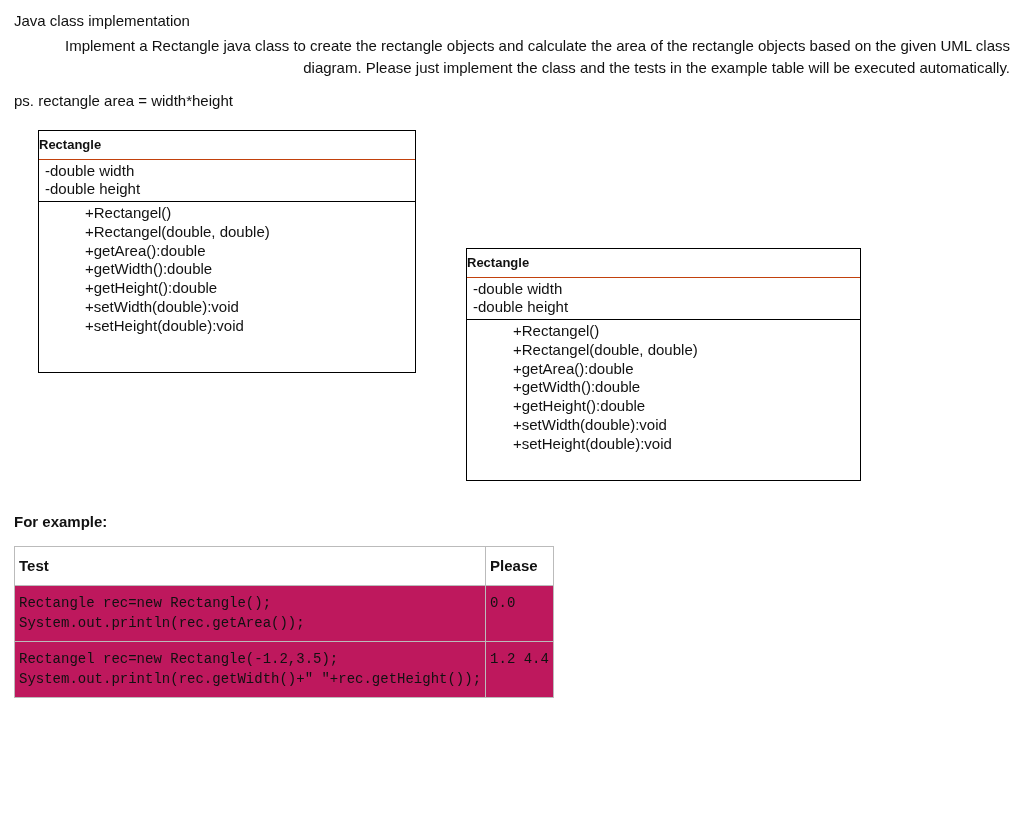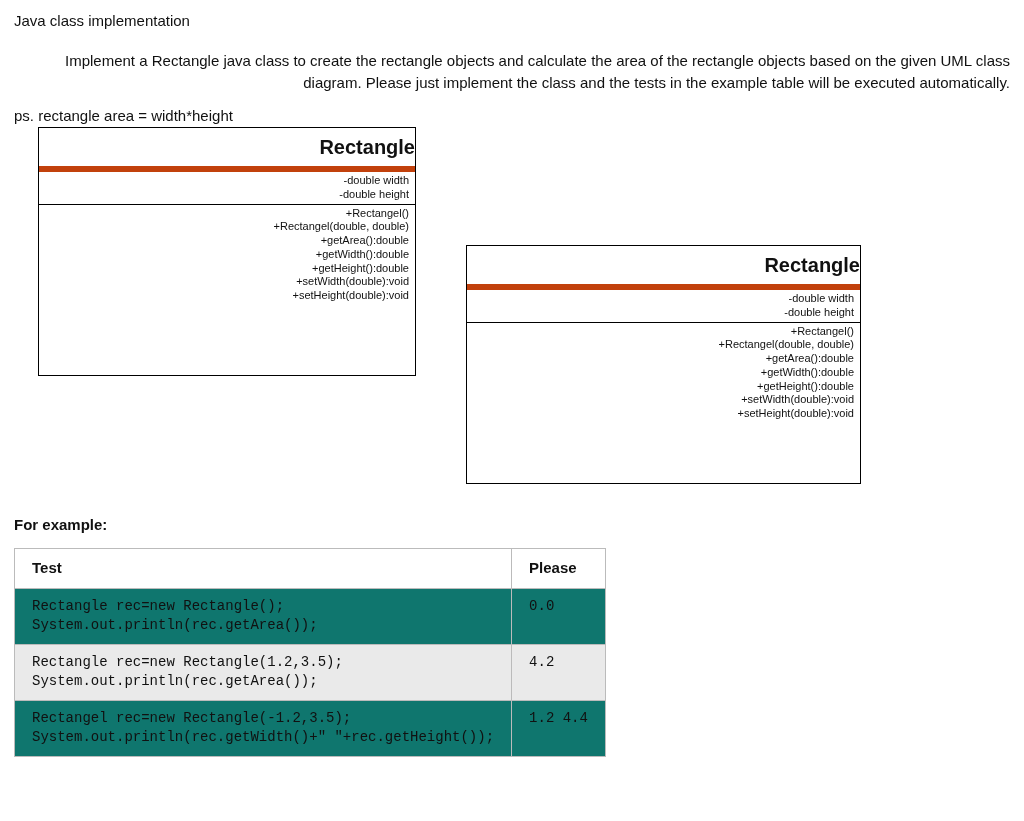--- a/index.html
+++ b/index.html
@@ -13,7 +13,7 @@
     line-height: 1.5;
     width: 1024px;
   }
-  .title { font-size: 15px; margin-bottom: 17px; }
+  .title { font-size: 15px; margin-bottom: 2px; }
   .desc { font-size: 15px; margin-bottom: 10px; text-align: right; }
   .ps { font-size: 15px; }
   .uml-wrap {

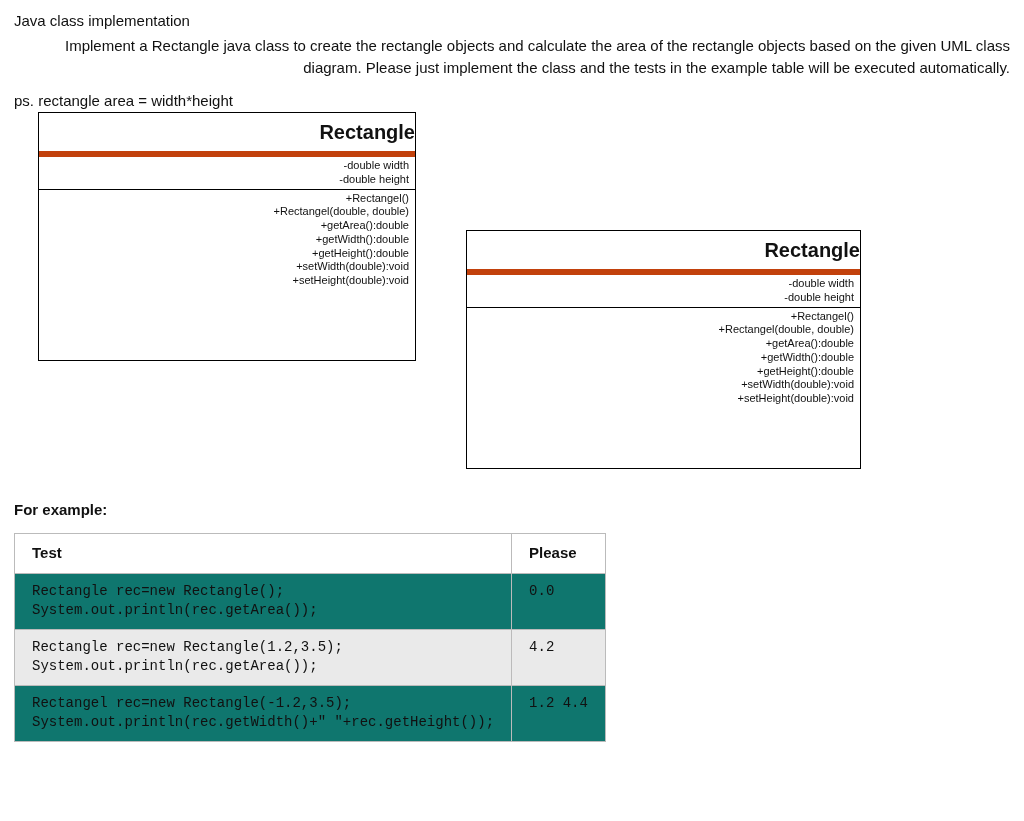--- a/index.html
+++ b/index.html
@@ -15,7 +15,7 @@
   }
   .title { font-size: 15px; margin-bottom: 2px; }
   .desc { font-size: 15px; margin-bottom: 10px; text-align: right; }
-  .ps { font-size: 15px; }
+  .ps { font-size: 15px; margin-bottom: 18px; }
   .uml-wrap {
     display: flex;
     align-items: flex-start;

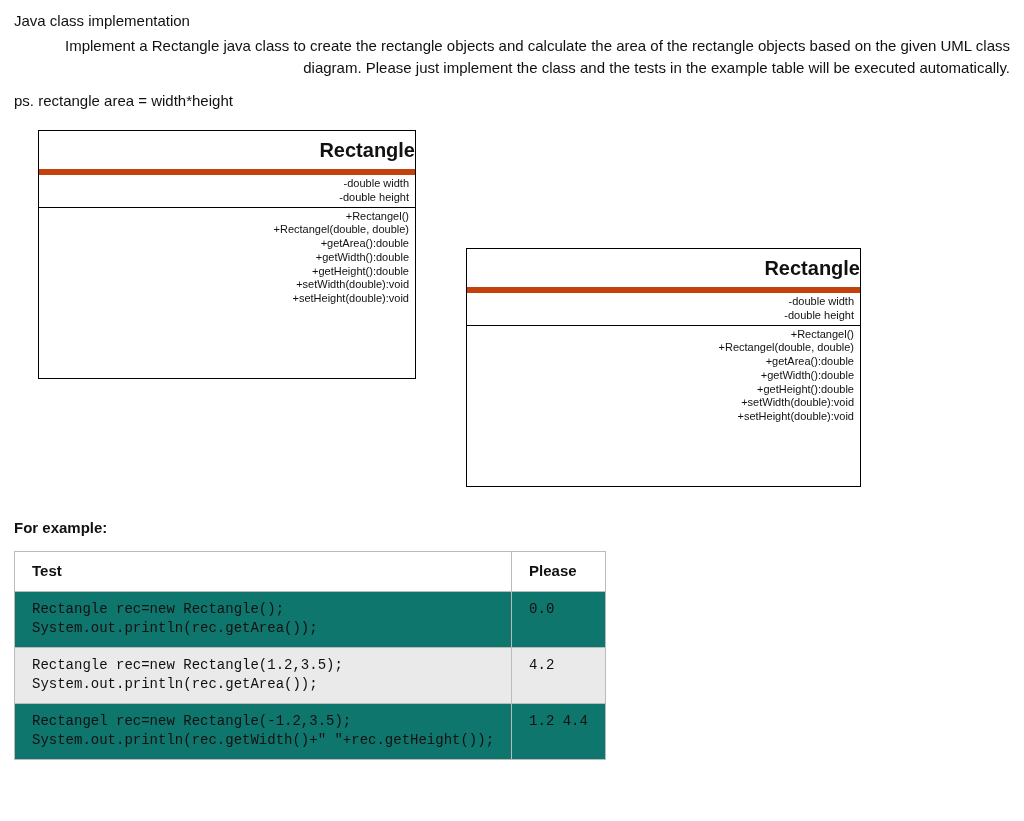--- a/index.html
+++ b/index.html
@@ -30,10 +30,10 @@
   }
   .uml .class-name {
     font-weight: bold;
-    text-align: right;
+    text-align: left;
     padding: 4px 0;
-    border-bottom: 6px solid #c2410c;
-    font-size: 20px;
+    border-bottom: 1px solid #c2410c;
+    font-size: 13px;
   }
   .uml .section {
     border-bottom: 1px solid #000;

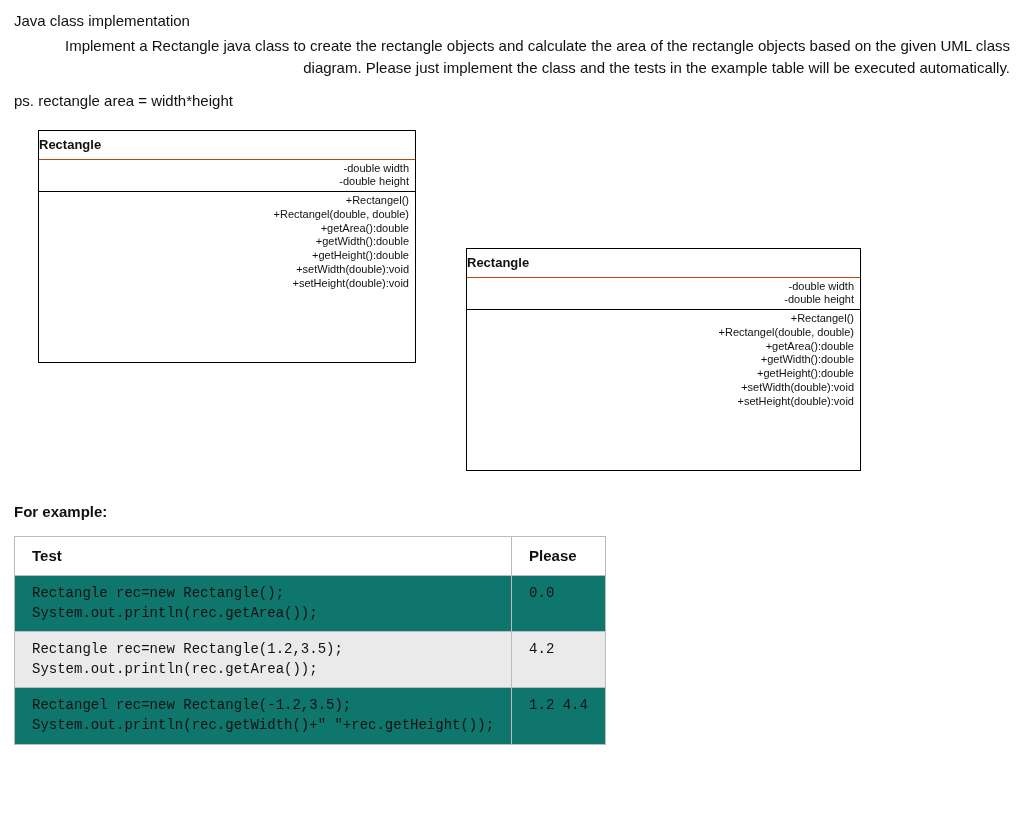--- a/index.html
+++ b/index.html
@@ -38,9 +38,8 @@
   .uml .section {
     border-bottom: 1px solid #000;
     padding: 2px 6px 2px 6px;
-    font-size: 11px;
+    font-size: 15px;
     line-height: 1.25;
-    text-align: right;
   }
   .uml .section:last-child { border-bottom: none; margin-left: 40px; }
   .uml.left { width: 378px; }

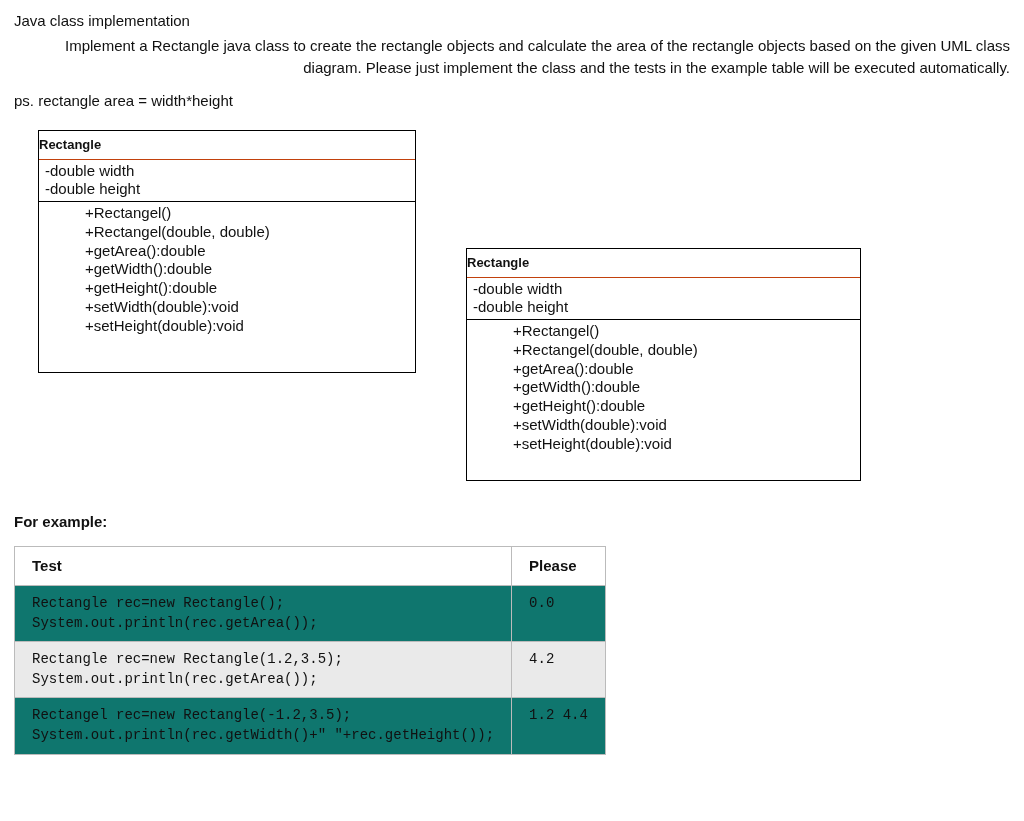--- a/index.html
+++ b/index.html
@@ -53,7 +53,7 @@
   }
   table.example th, table.example td {
     border: 1px solid #bbb;
-    padding: 8px 17px;
+    padding: 8px 4px;
     text-align: left;
     vertical-align: top;
   }

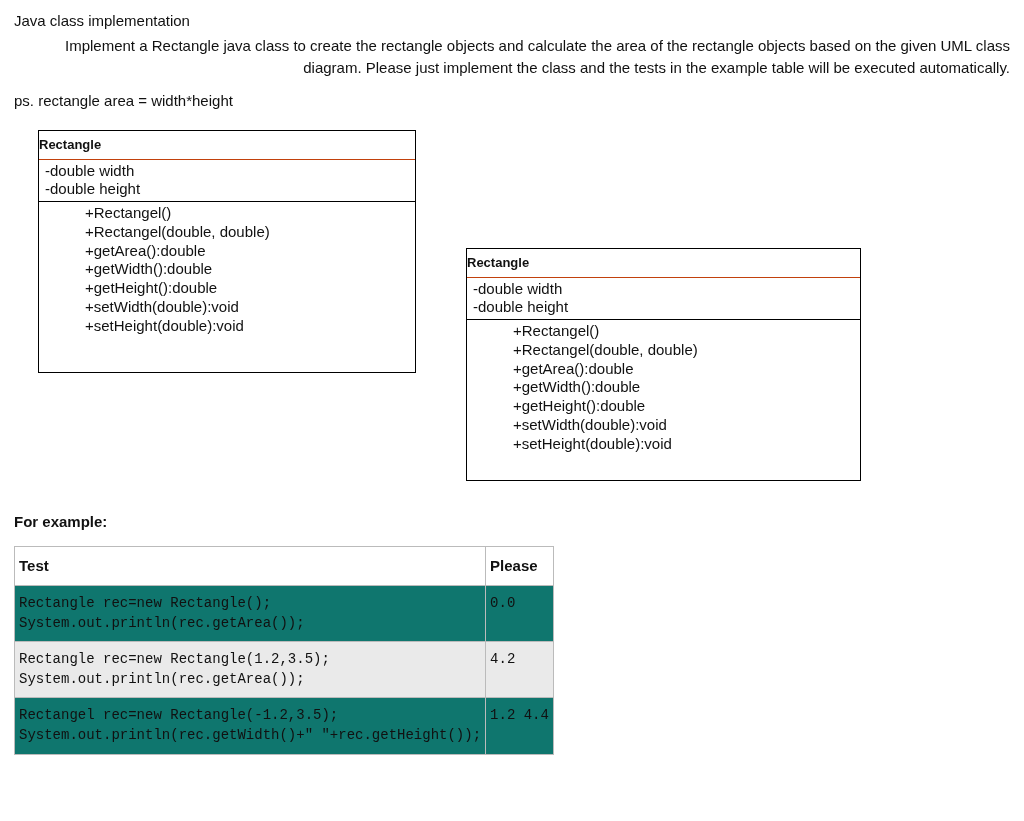--- a/index.html
+++ b/index.html
@@ -68,7 +68,7 @@
     white-space: pre;
     line-height: 1.4;
   }
-  table.example tr.odd td { background: #0f766e; }
+  table.example tr.odd td { background: #be185d; }
   table.example tr.even td { background: #eaeaea; }
 </style>
 </head>

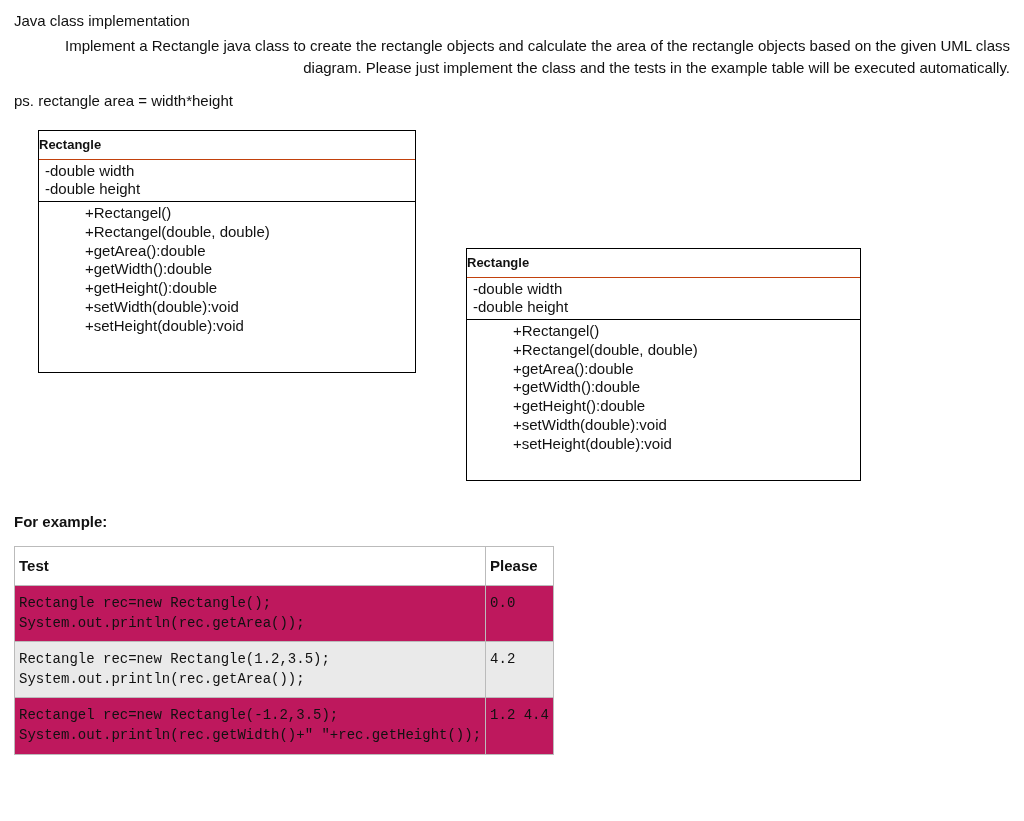--- a/index.html
+++ b/index.html
@@ -131,11 +131,6 @@
 System.out.println(rec.getArea());</td>
       <td>0.0</td>
     </tr>
-    <tr class="even">
-      <td>Rectangle rec=new Rectangle(1.2,3.5);
-System.out.println(rec.getArea());</td>
-      <td>4.2</td>
-    </tr>
     <tr class="odd">
       <td>Rectangel rec=new Rectangle(-1.2,3.5);
 System.out.println(rec.getWidth()+" "+rec.getHeight());</td>

